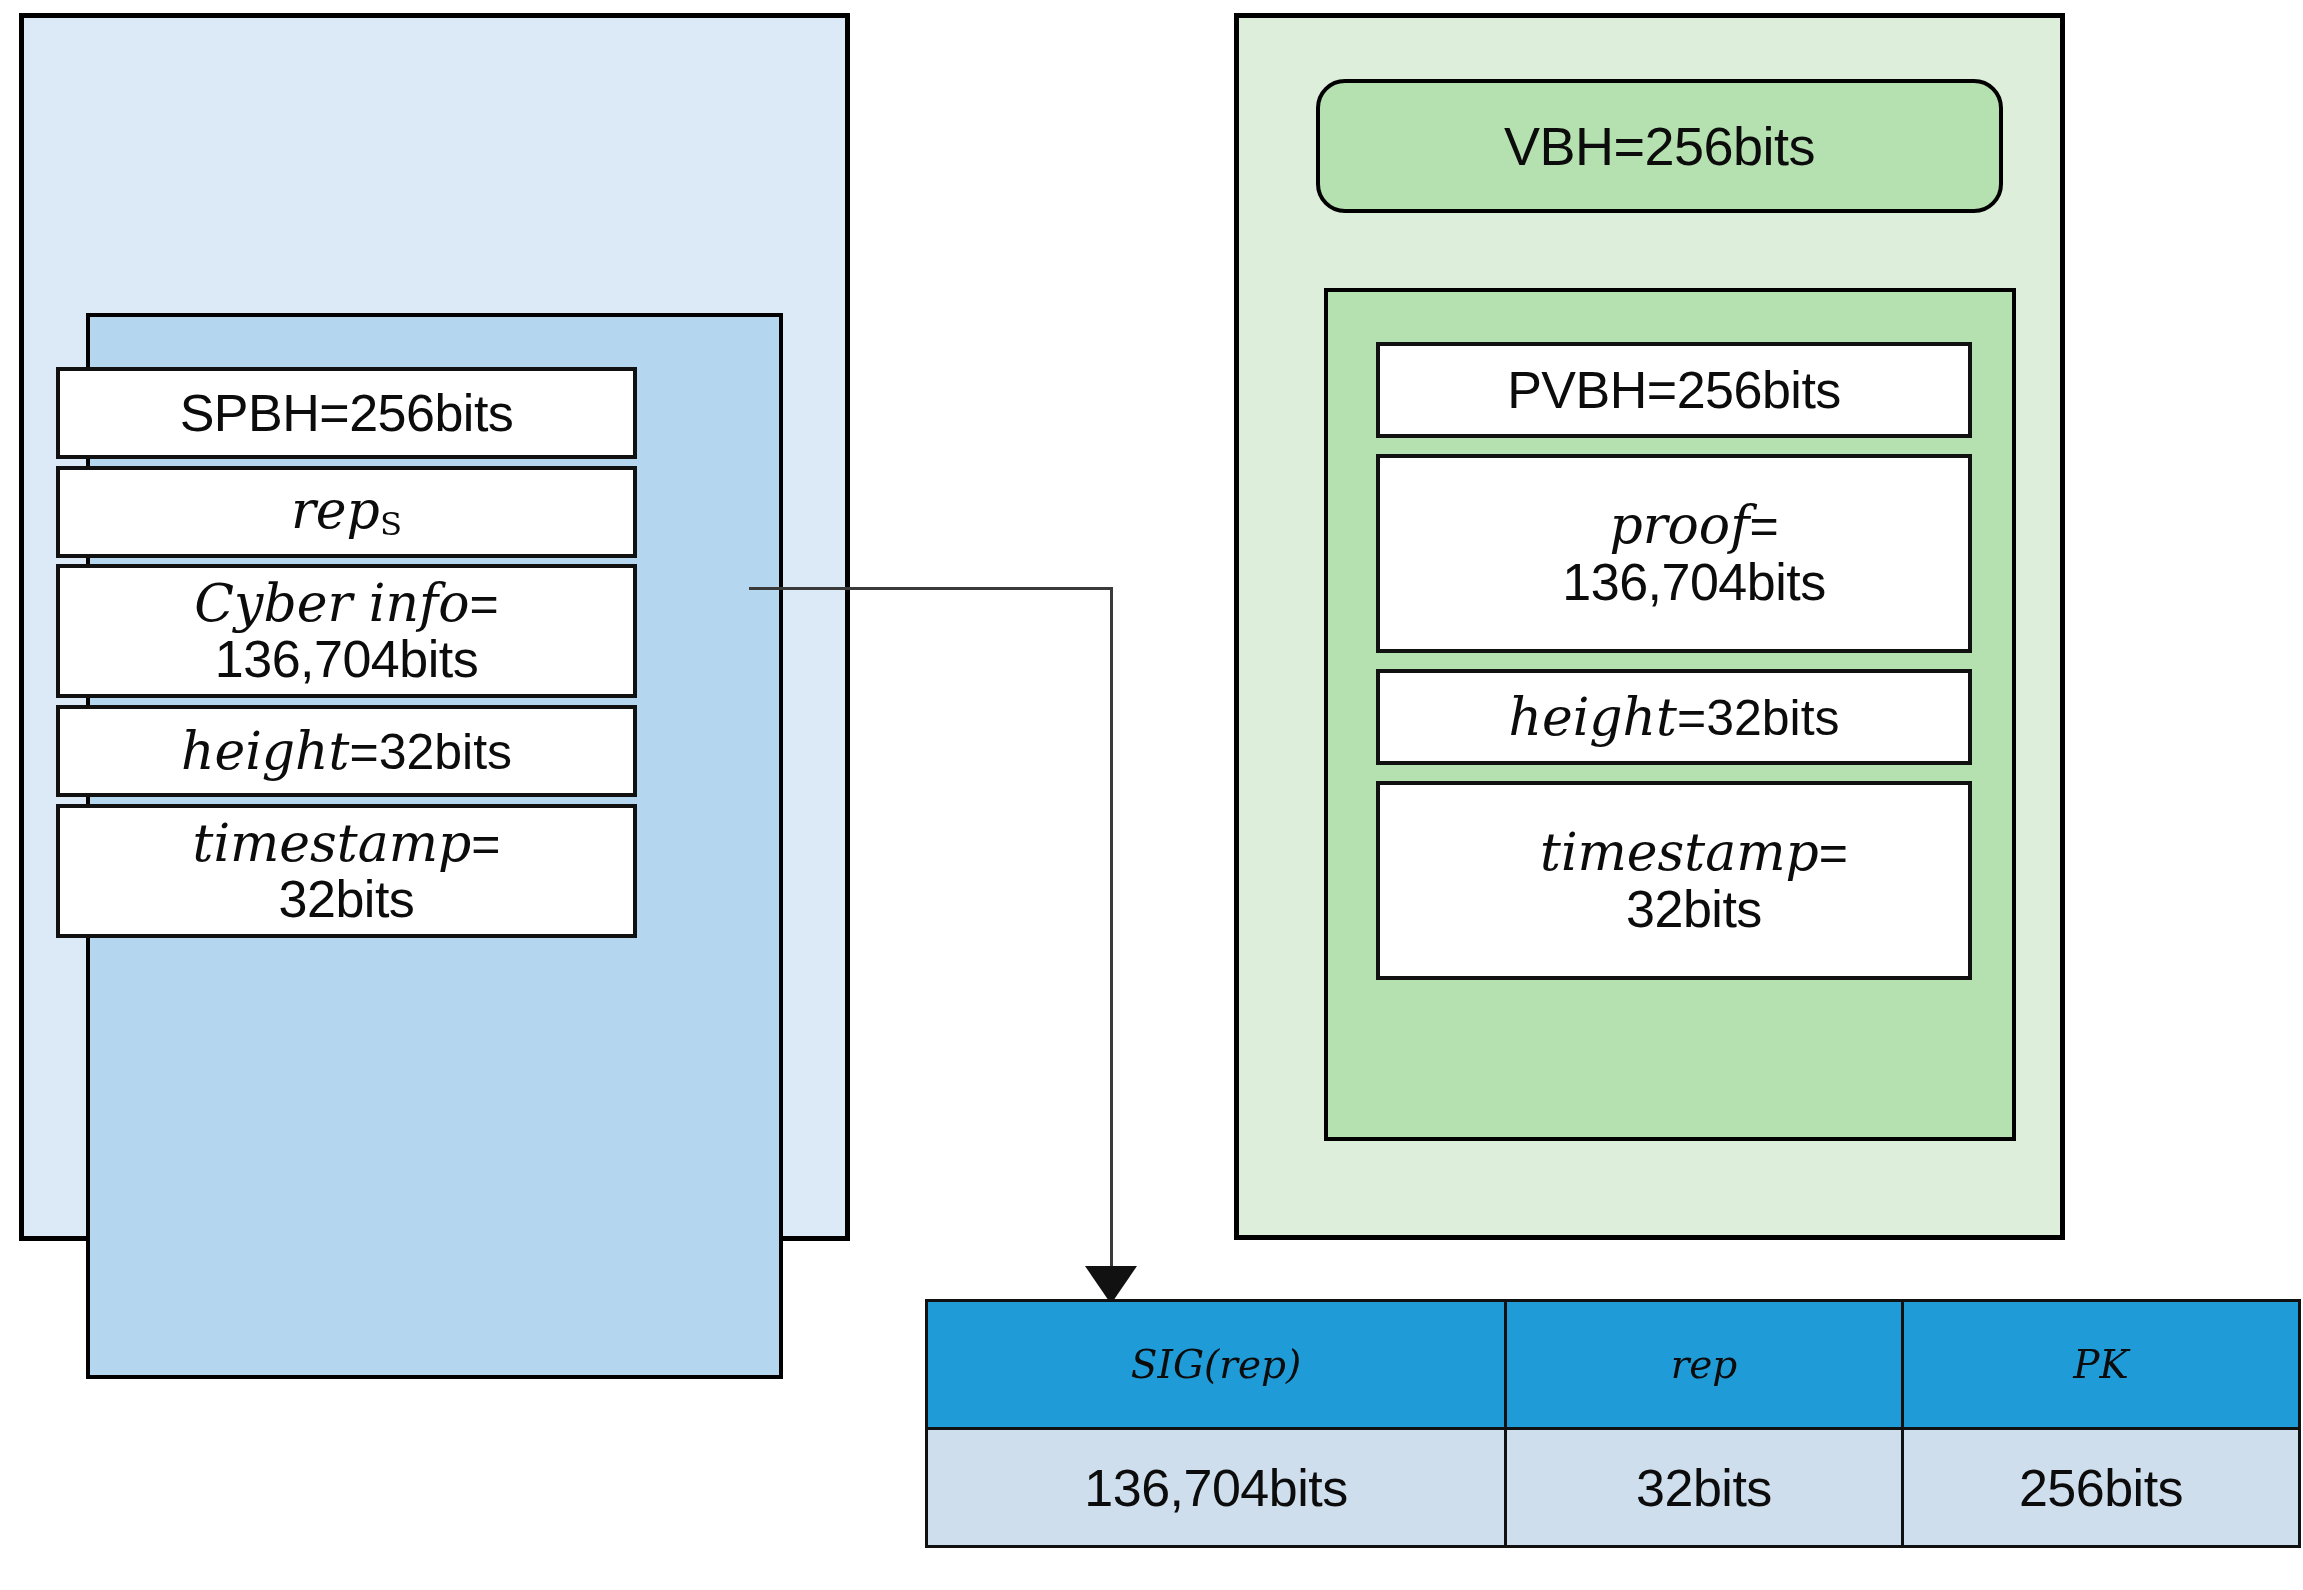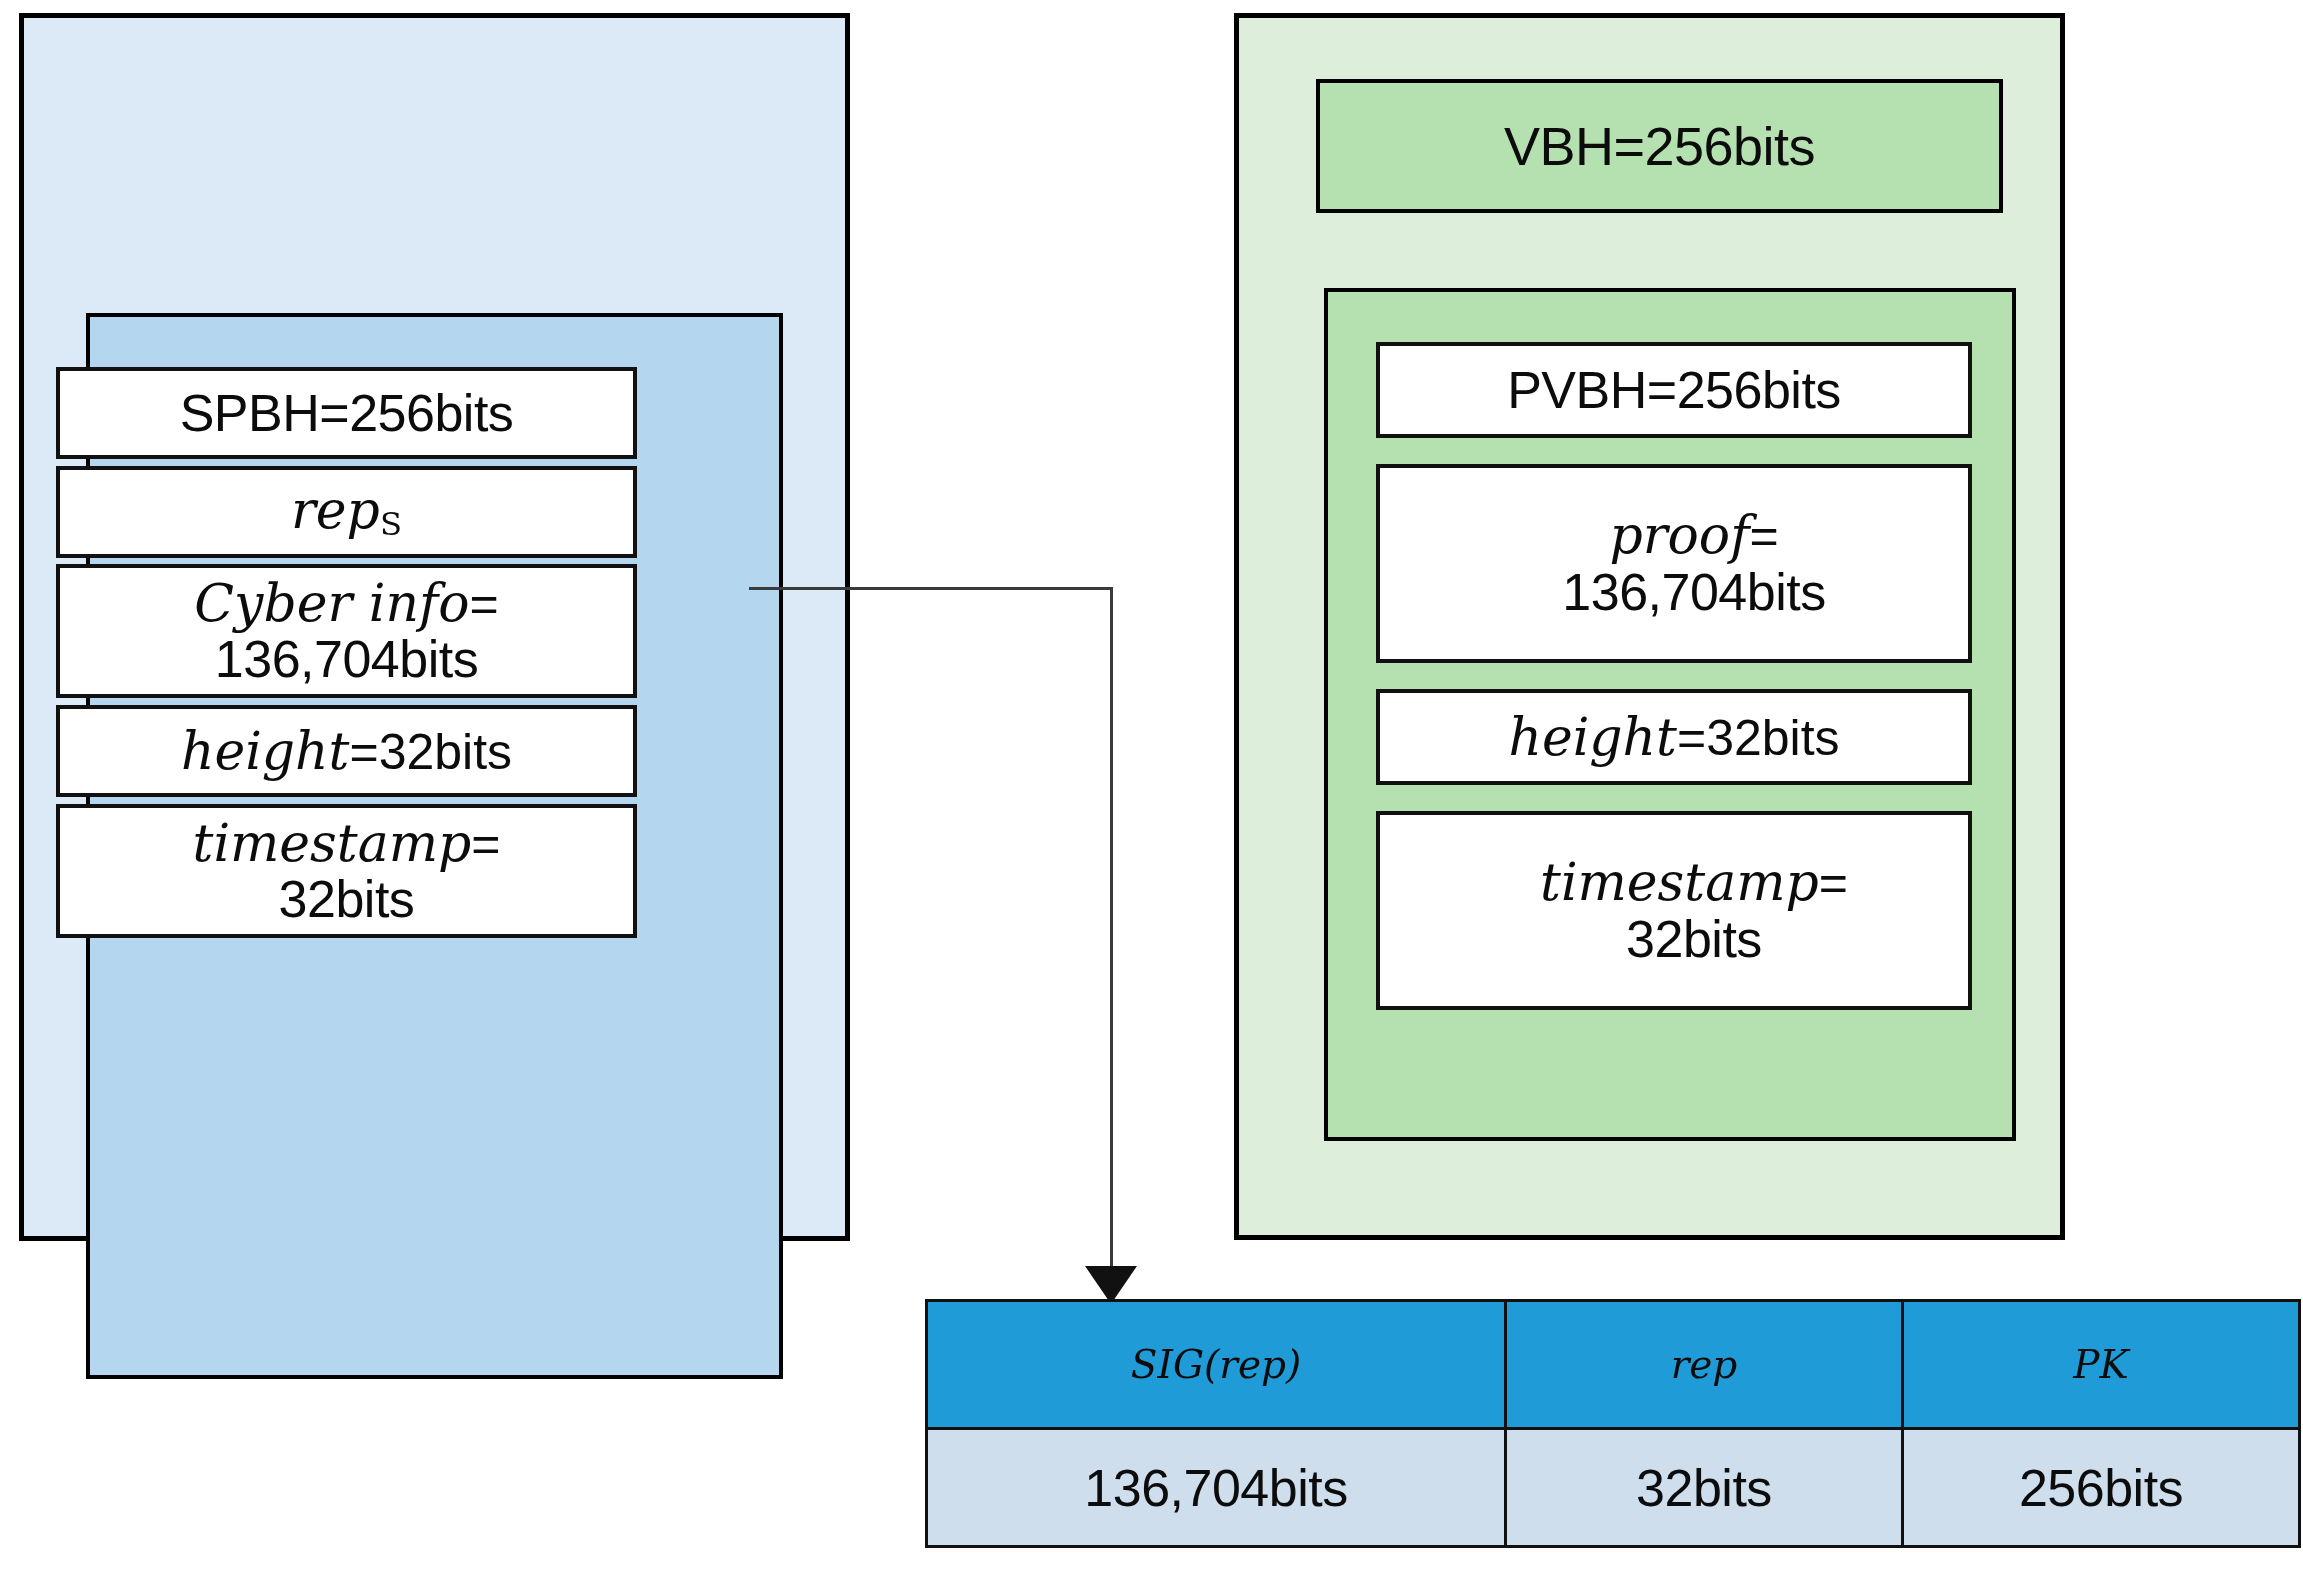--- a/index.html
+++ b/index.html
@@ -81,6 +81,7 @@
     width: 687px;
     height: 134px;
     background: #b5e0b0;
+    border-radius: 29px;
   }
   .panel-green {
     left: 1324px;

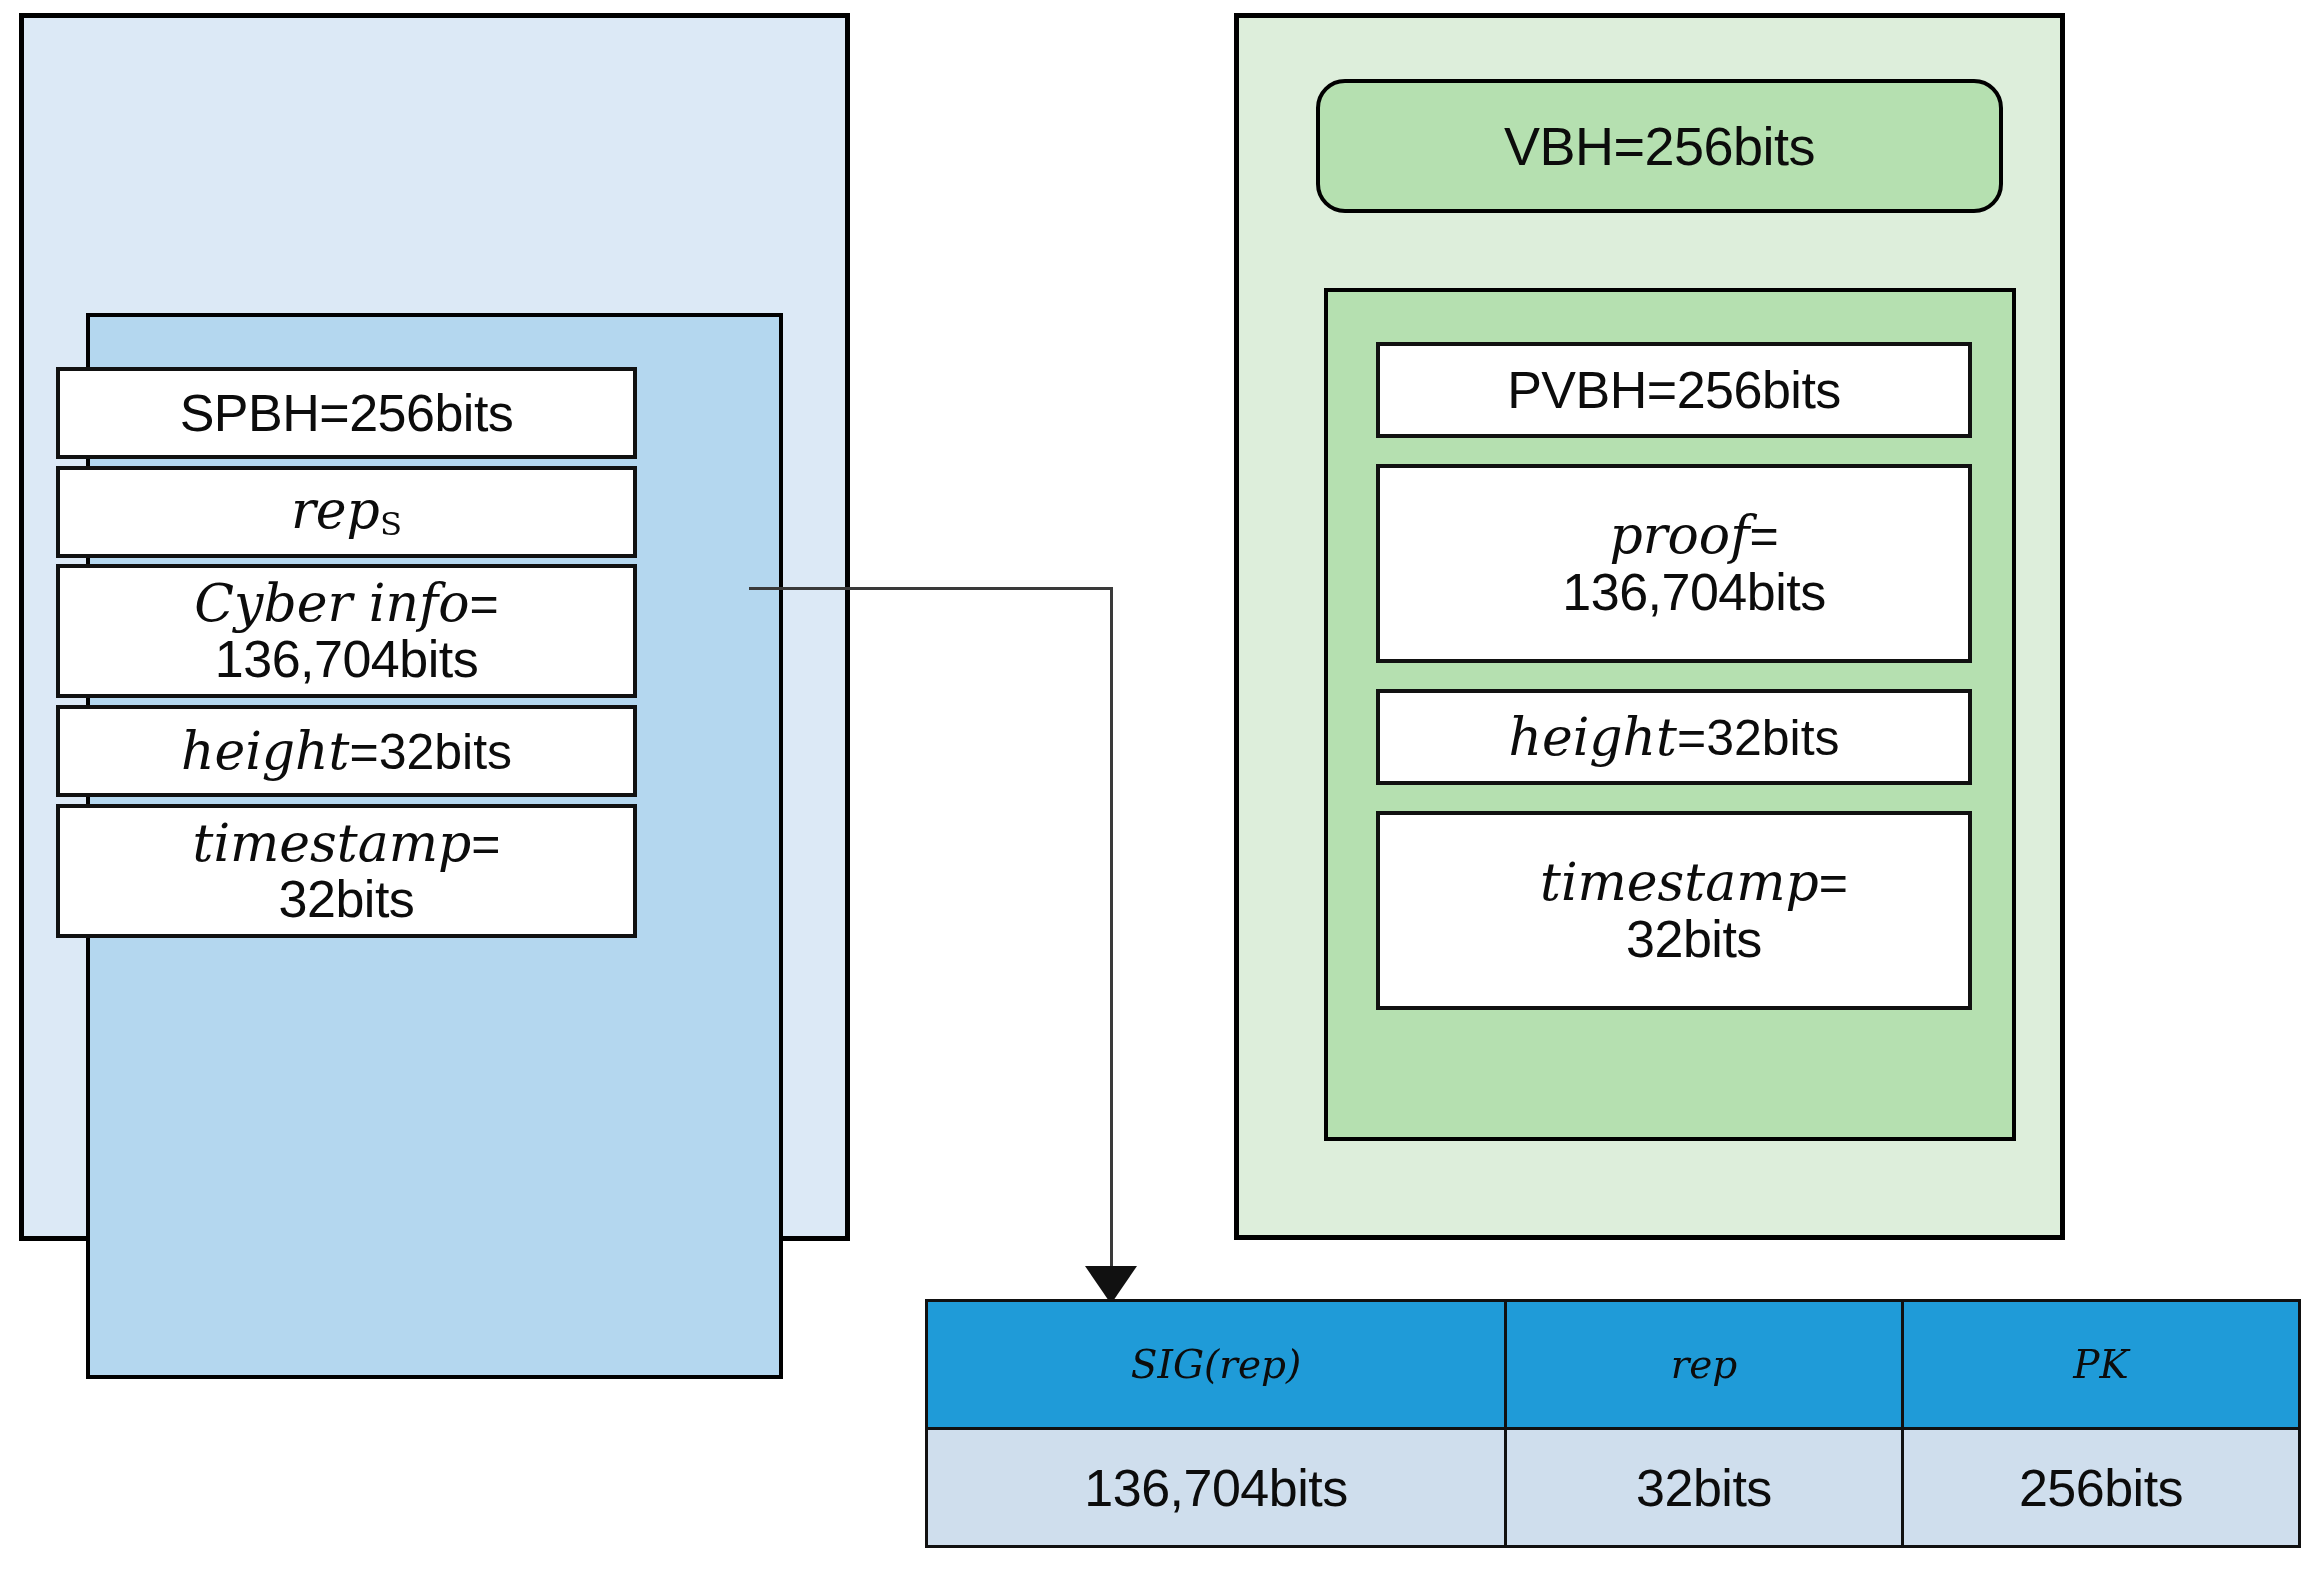--- a/index.html
+++ b/index.html
@@ -97,7 +97,7 @@
     width: 596px;
     display: flex;
     flex-direction: column;
-    gap: 26px;
+    gap: 16px;
   }
 
   

